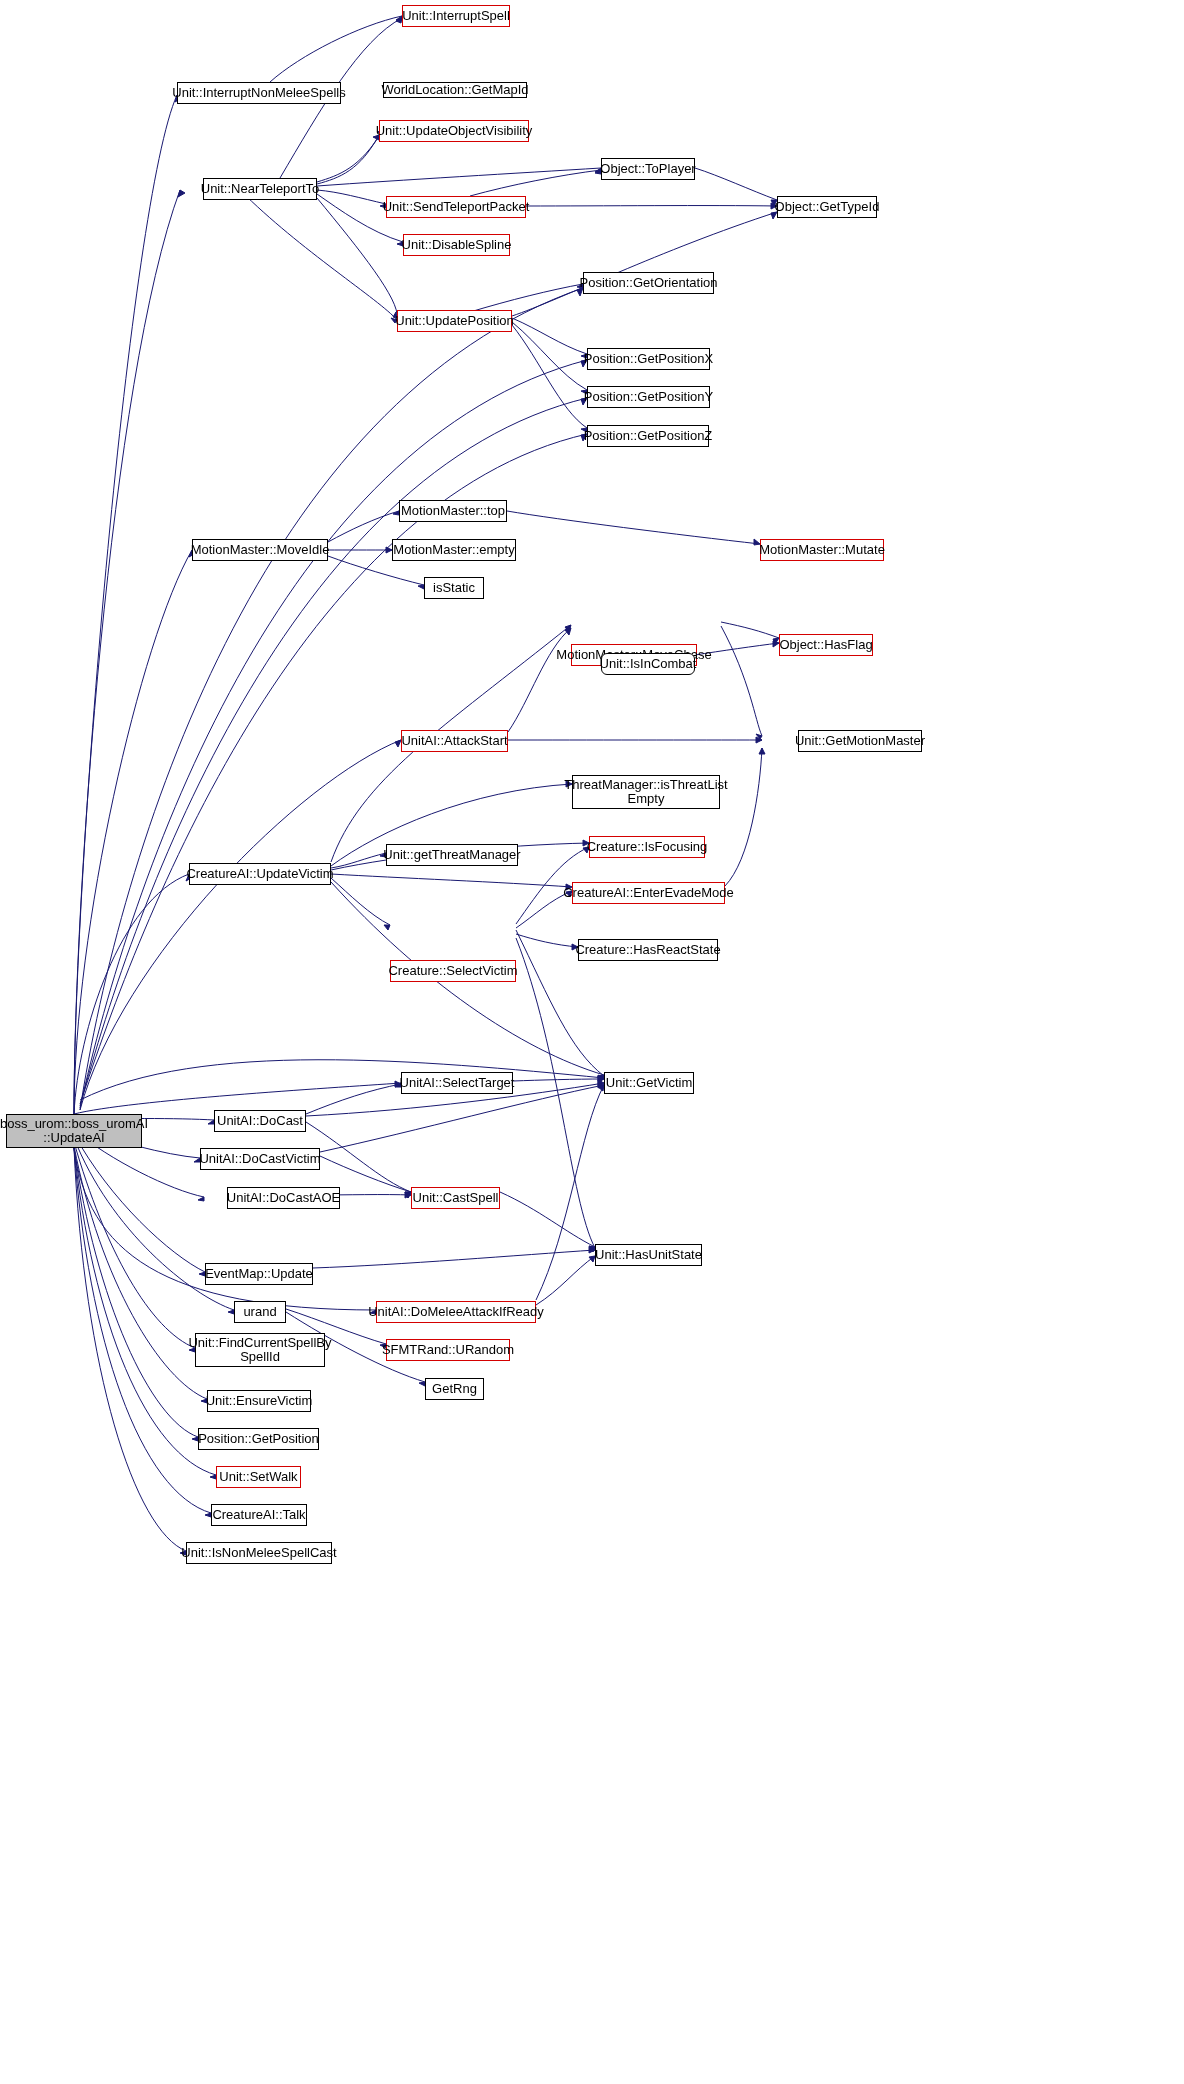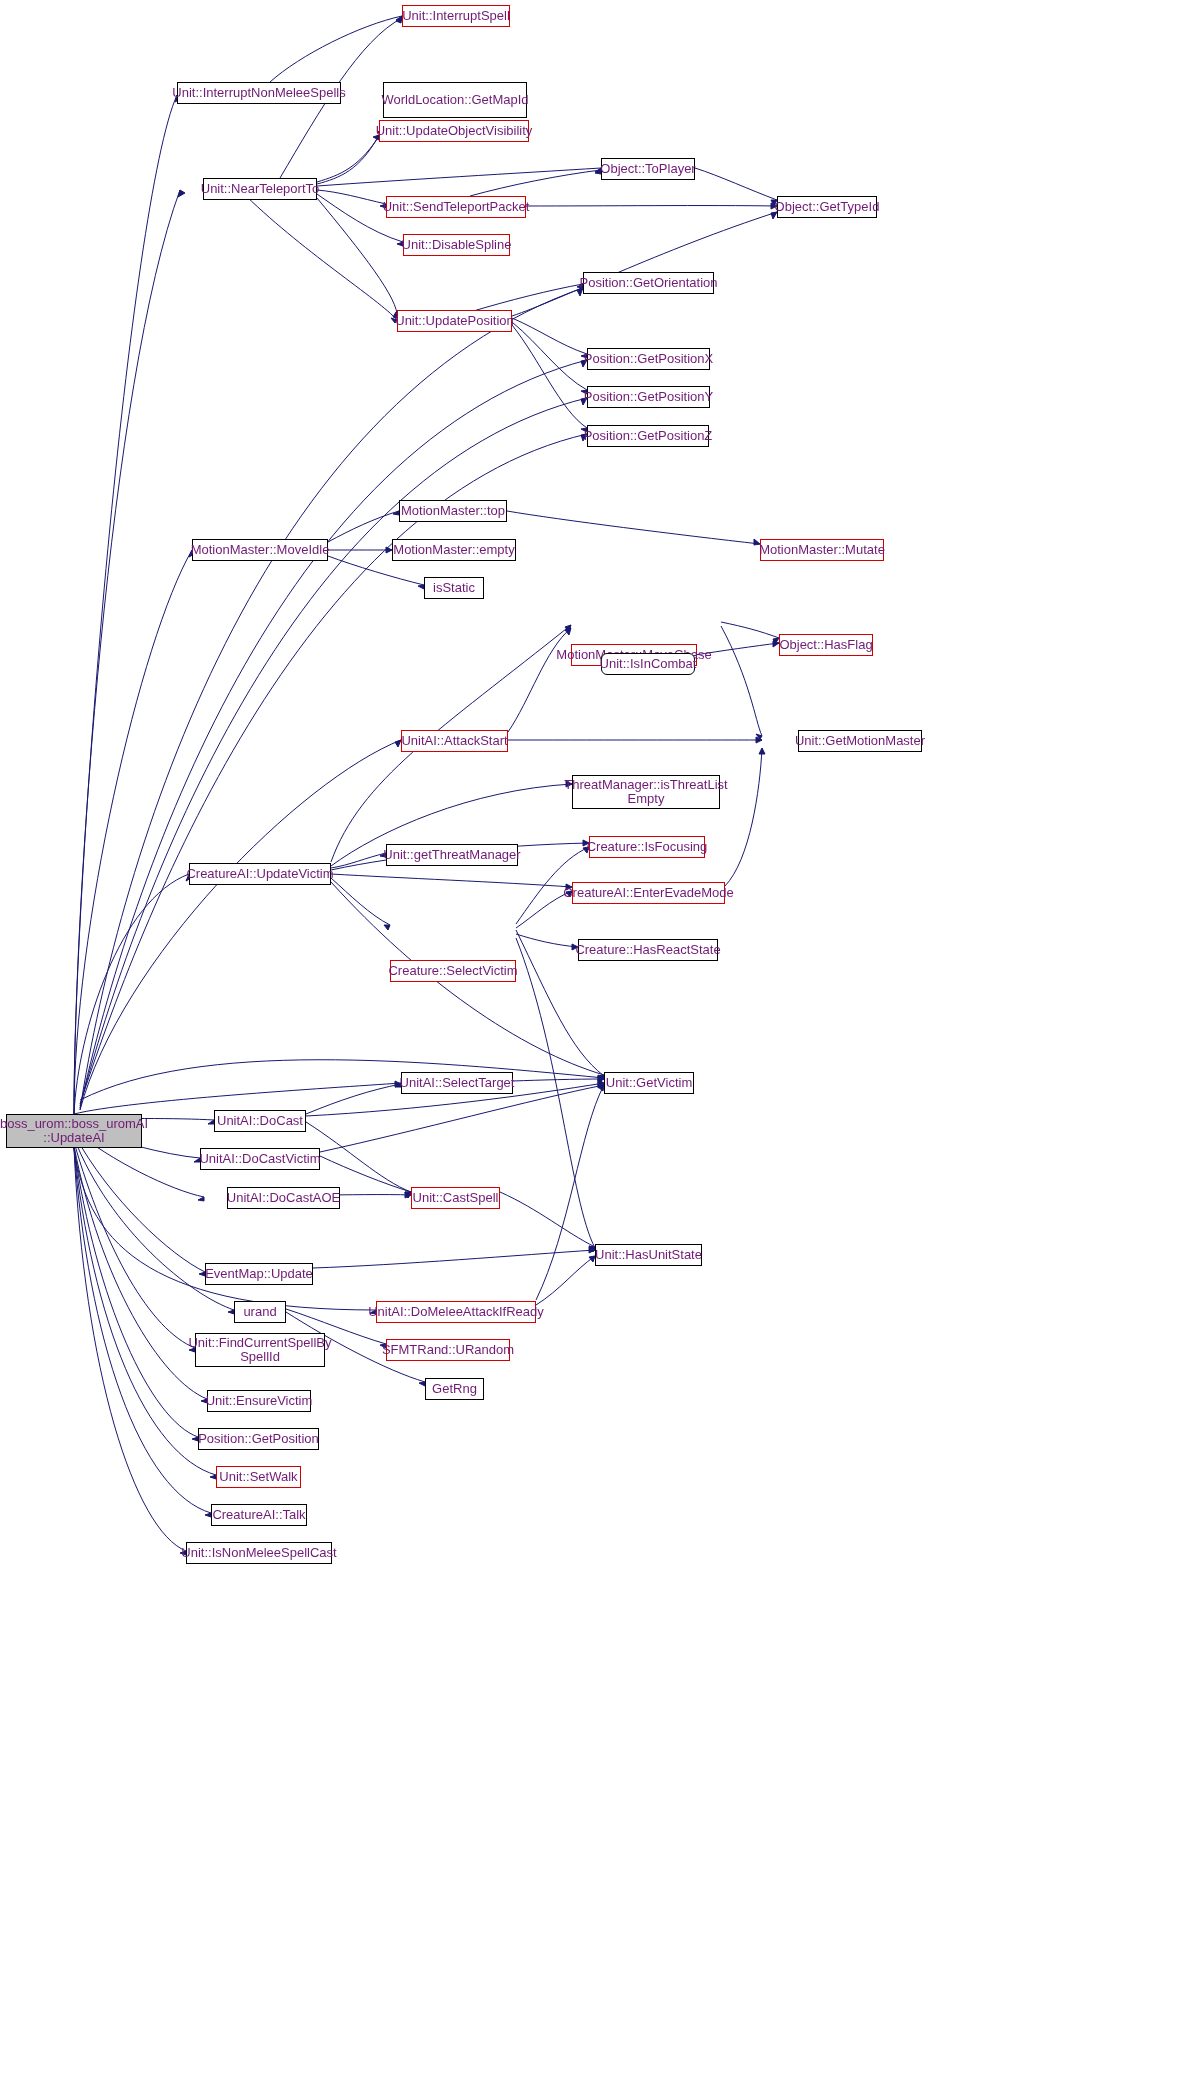--- a/index.html
+++ b/index.html
@@ -19,7 +19,7 @@
     box-sizing: border-box;
     background: #ffffff;
     border: 1px solid #000000;
-    color: #701a75;
+    color: #000000;
     font-size: 13px;
     line-height: 14px;
     display: flex;

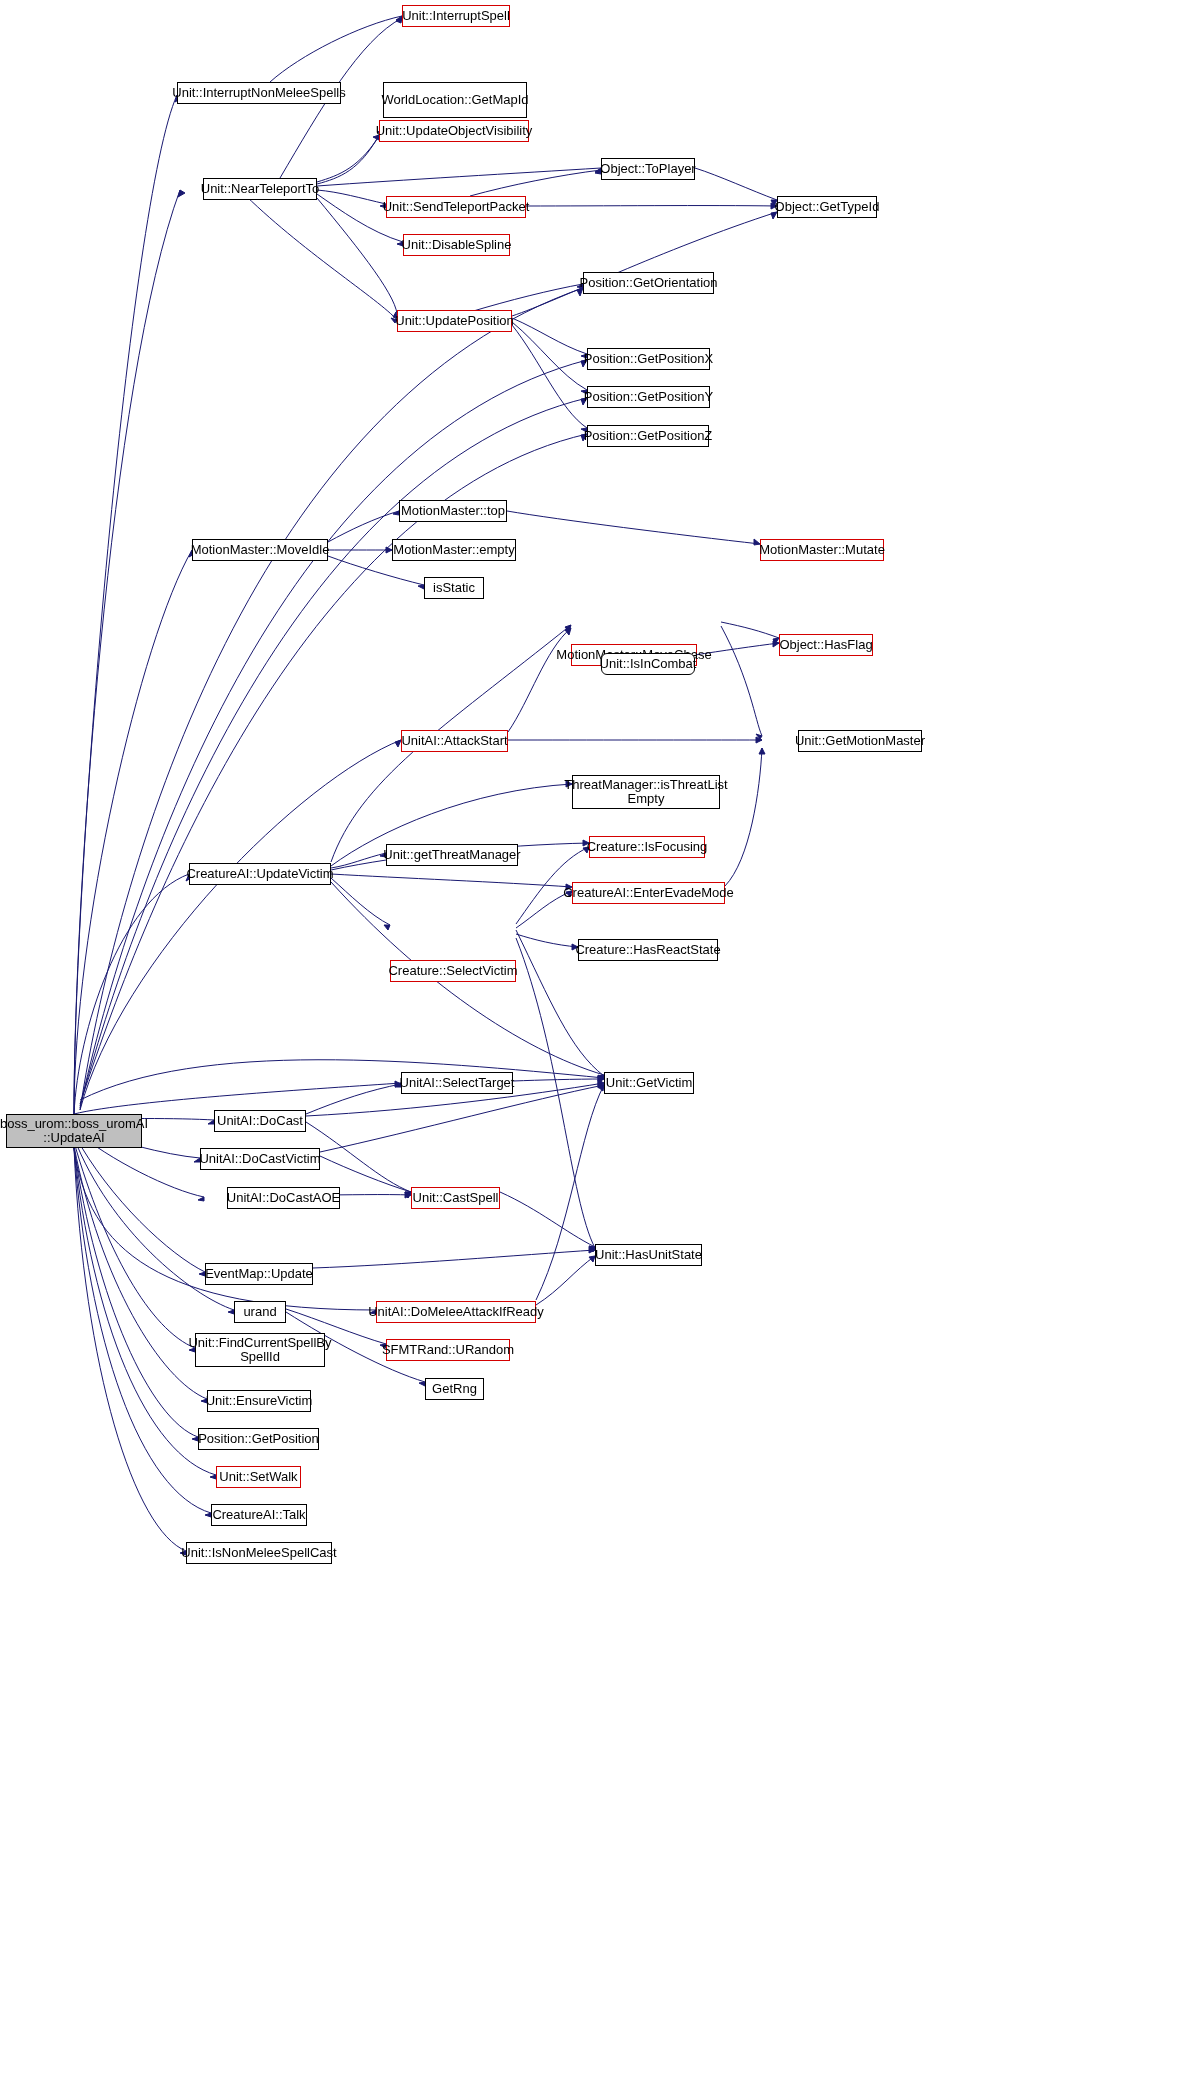--- a/index.html
+++ b/index.html
@@ -241,7 +241,7 @@
 ::UpdateAI</div>
     <div class="node red" style="left: 402px; top: 5px; width: 108px; height: 22px;">Unit::InterruptSpell</div>
     <div class="node" style="left: 177px; top: 82px; width: 164px; height: 22px;">Unit::InterruptNonMeleeSpells</div>
-    <div class="node" style="left: 383px; top: 82px; width: 144px; height: 36px;">WorldLocation::GetMapId</div>
+    <div class="node" style="left: 383px; top: 82px; width: 144px; height: 16px;">WorldLocation::GetMapId</div>
     <div class="node red" style="left: 379px; top: 120px; width: 150px; height: 22px;">Unit::UpdateObjectVisibility</div>
     <div class="node" style="left: 601px; top: 158px; width: 94px; height: 22px;">Object::ToPlayer</div>
     <div class="node" style="left: 203px; top: 178px; width: 114px; height: 22px;">Unit::NearTeleportTo</div>

